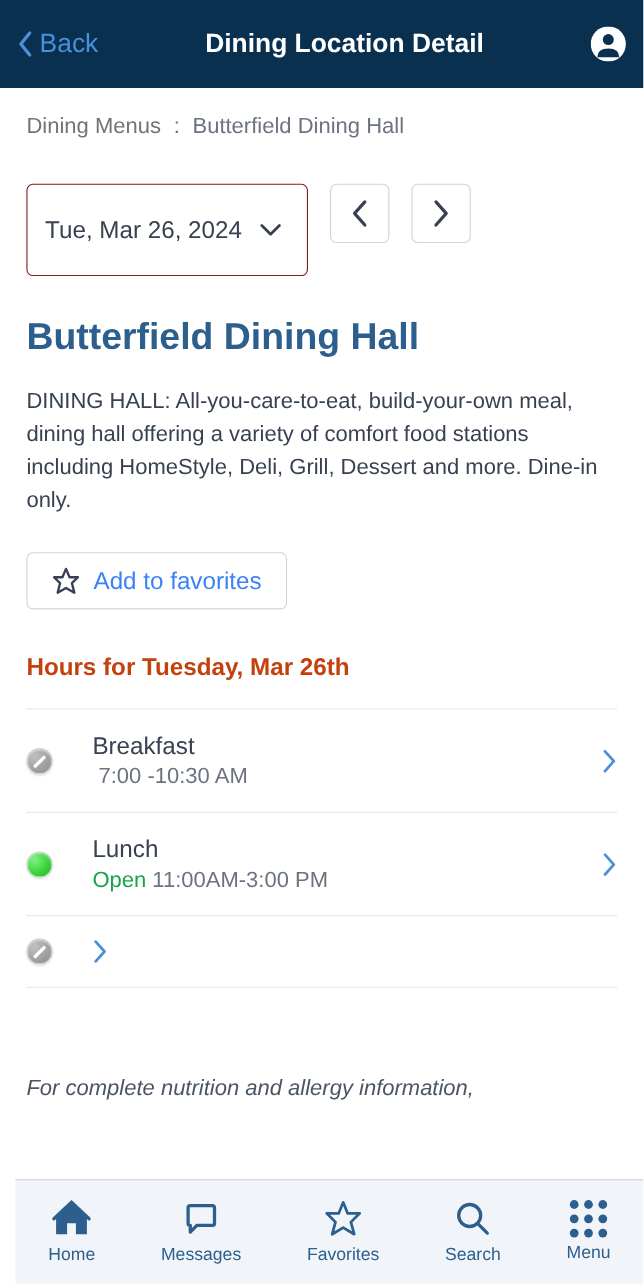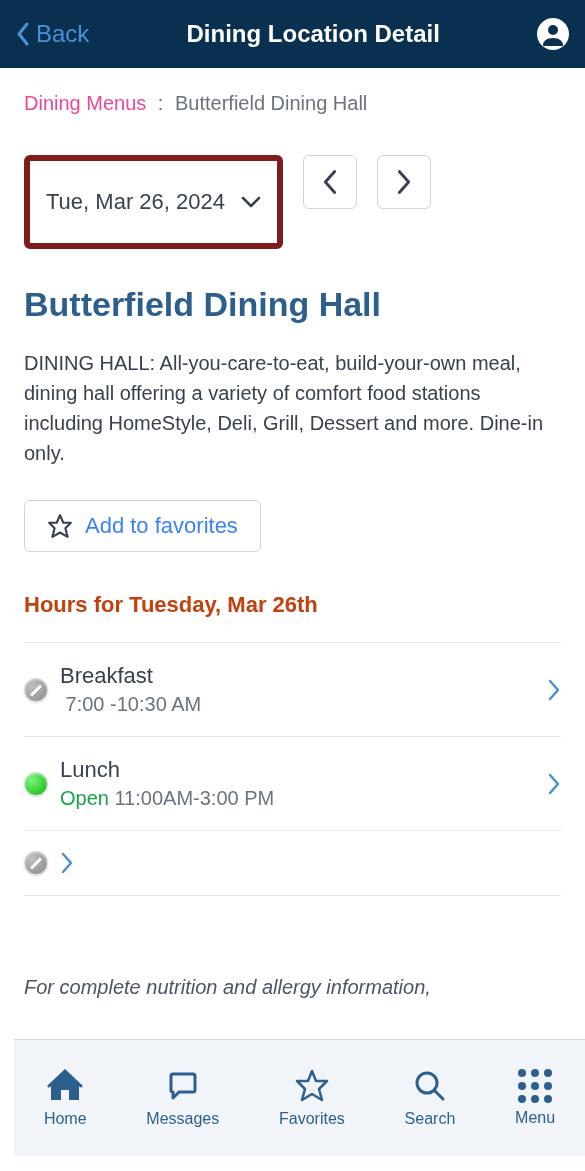--- a/index.html
+++ b/index.html
@@ -5,7 +5,7 @@
 * { margin: 0; padding: 0; box-sizing: border-box; font-family: -apple-system, BlinkMacSystemFont, 'Segoe UI', Arial, sans-serif; }
 body { width: 585px; height: 1171px; background: #fff; position: relative; overflow: hidden; }
 
-.header { background: #0a3050; height: 68px; display: flex; align-items: center; padding: 0 16px; color: #fff; }
+.header { background: #0a3050; height: 80px; display: flex; align-items: center; padding: 0 16px; color: #fff; }
 .back-btn { display: flex; align-items: center; gap: 6px; color: #4a90d9; font-size: 24px; }
 .back-chevron { width: 14px; height: 24px; }
 .header-title { flex: 1; text-align: center; font-size: 24px; font-weight: 600; color: #fff; }

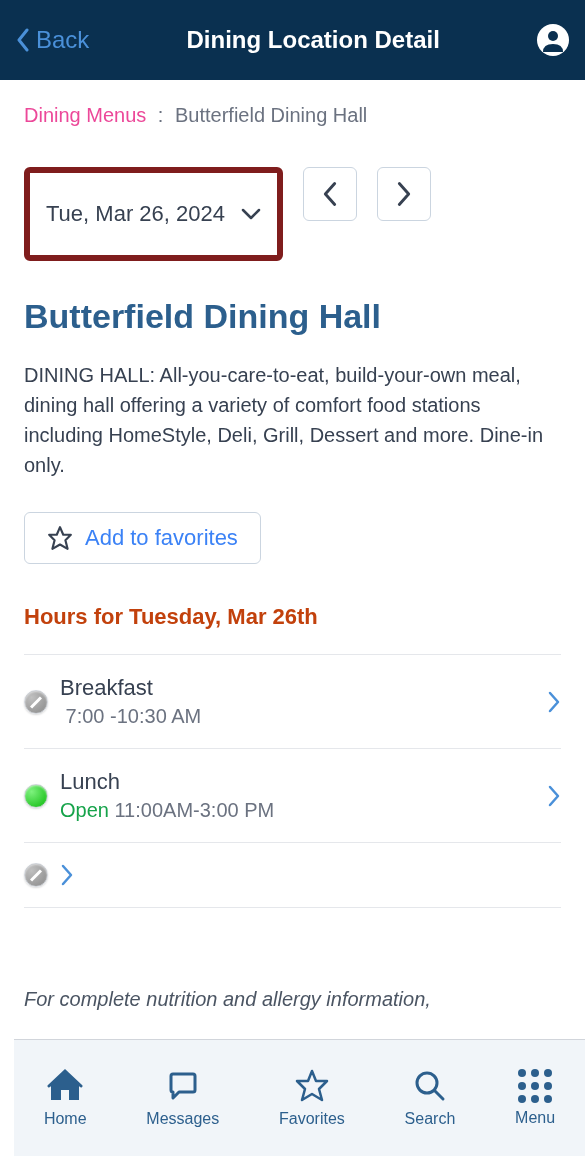--- a/index.html
+++ b/index.html
@@ -14,7 +14,7 @@
 .content { padding: 24px; }
 
 .breadcrumb { font-size: 20px; color: #6b7280; margin-bottom: 40px; }
-.breadcrumb-link { color: #ec4899; }
+.breadcrumb-link { color: #737373; }
 .breadcrumb-sep { margin: 0 6px; color: #6b7280; }
 .breadcrumb-current { color: #6b7280; }
 

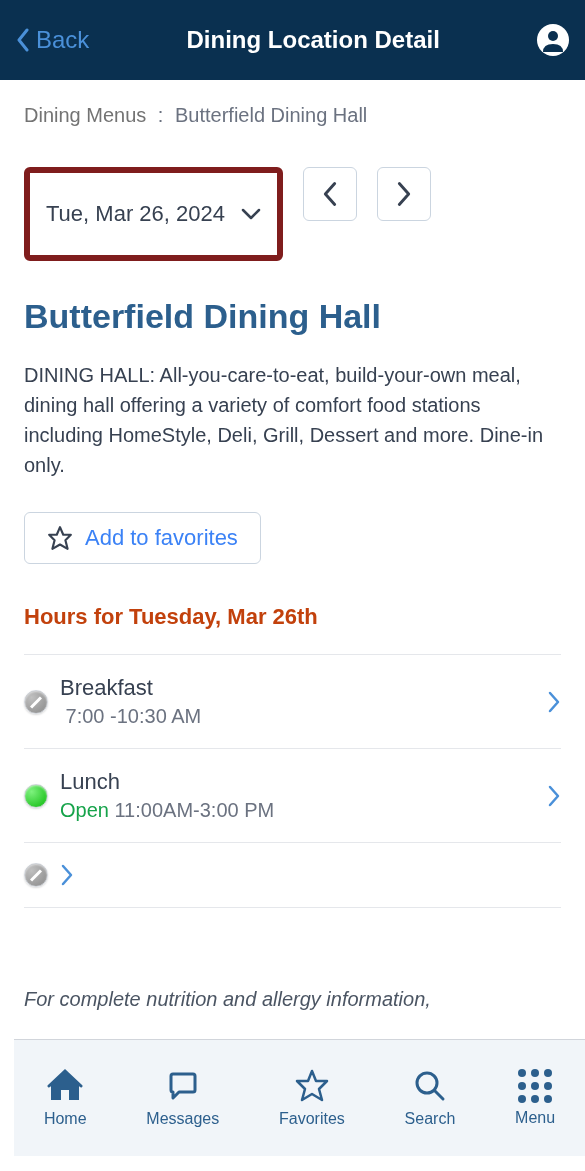--- a/index.html
+++ b/index.html
@@ -19,7 +19,7 @@
 .breadcrumb-current { color: #6b7280; }
 
 .date-nav { display: flex; gap: 20px; margin-bottom: 36px; }
-.date-picker { display: flex; align-items: center; gap: 16px; border: 6px solid #7f1d1d; border-radius: 6px; padding: 28px 16px; font-size: 22px; color: #374151; min-width: 256px; }
+.date-picker { display: flex; align-items: center; gap: 16px; border: 1px solid #7f1d1d; border-radius: 6px; padding: 28px 16px; font-size: 22px; color: #374151; min-width: 256px; }
 .nav-btn { width: 54px; height: 54px; border: 1px solid #cbd5e0; border-radius: 6px; display: flex; align-items: center; justify-content: center; }
 .nav-btn svg { width: 18px; height: 28px; }
 

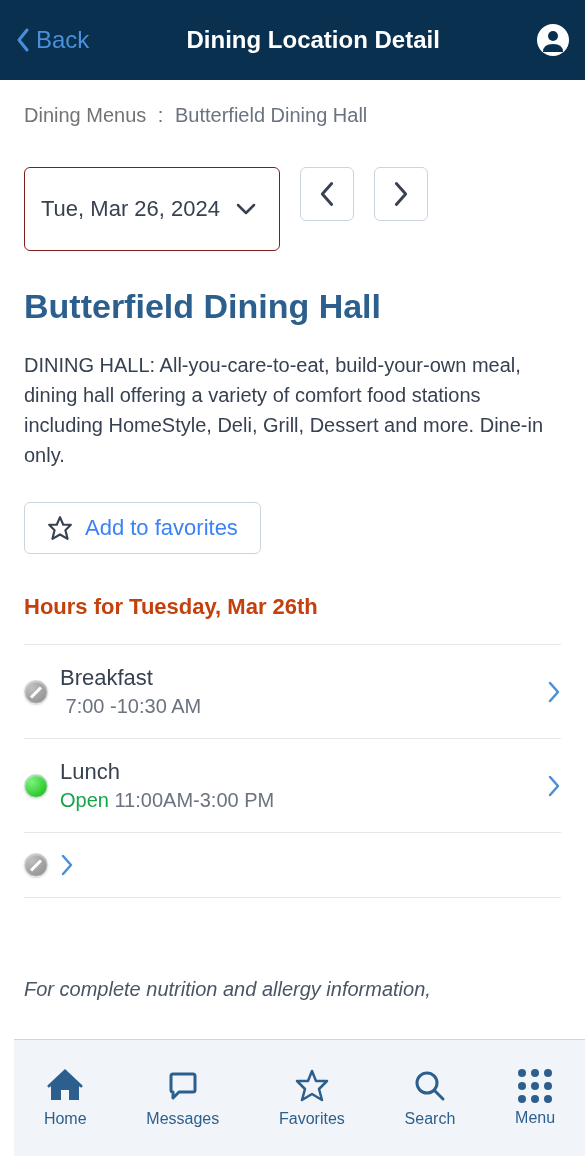--- a/index.html
+++ b/index.html
@@ -32,7 +32,7 @@
 .hours-title { font-size: 22px; font-weight: 700; color: #c2410c; margin-bottom: 24px; }
 
 .hours-list { border-top: 1px solid #e5e7eb; }
-.hours-item { display: flex; align-items: center; gap: 12px; padding: 20px 0; border-bottom: 1px solid #e5e7eb; }
+.hours-item { display: flex; align-items: center; gap: 36px; padding: 20px 0; border-bottom: 1px solid #e5e7eb; }
 .status-dot { width: 24px; height: 24px; border-radius: 50%; flex-shrink: 0; border: 1px solid #d1d5db; position: relative; box-shadow: inset 0 1px 2px rgba(255,255,255,0.6), 0 1px 2px rgba(0,0,0,0.15); }
 .status-dot.closed { background: radial-gradient(circle at 30% 30%, #c0c0c0, #888888); }
 .status-dot.closed::after { content: ''; position: absolute; left: 4px; right: 4px; top: 10px; height: 3px; background: #fff; transform: rotate(-45deg); }

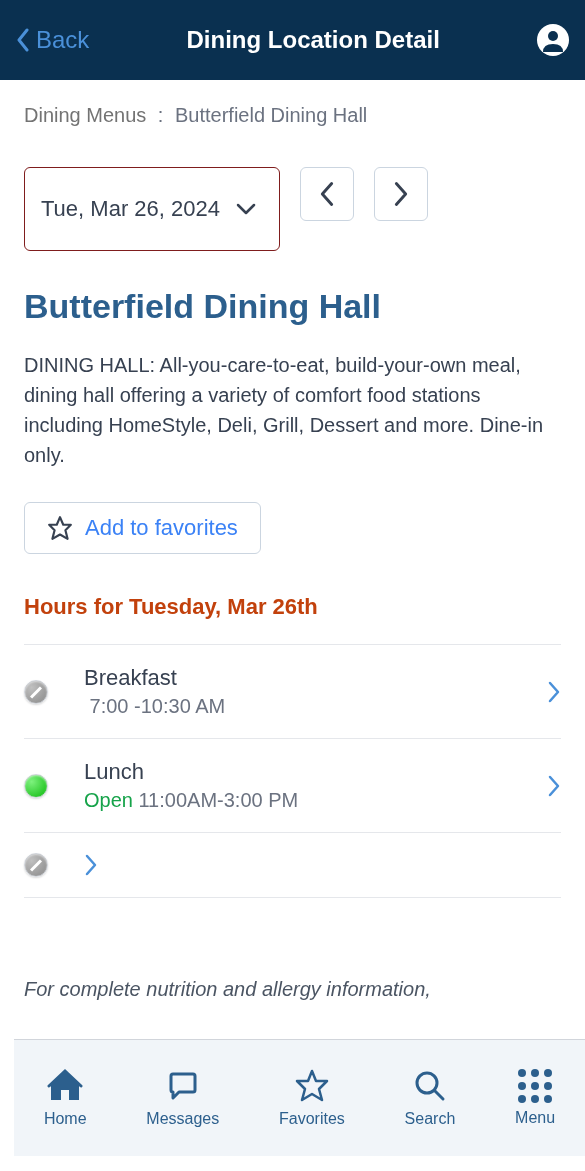--- a/index.html
+++ b/index.html
@@ -45,7 +45,7 @@
 
 .footer-note { font-size: 20px; font-style: italic; color: #4b5563; margin-top: 80px; }
 
-.bottom-nav { position: absolute; bottom: 15px; left: 0; right: 0; height: 117px; background: #f1f5f9; border-top: 1px solid #d1d5db; display: flex; justify-content: space-around; align-items: center; margin-left: 14px; }
+.bottom-nav { position: absolute; bottom: 4px; left: 0; right: 0; height: 95px; background: #f1f5f9; border-top: 1px solid #d1d5db; display: flex; justify-content: space-around; align-items: center; margin-left: 14px; }
 .nav-item { display: flex; flex-direction: column; align-items: center; gap: 6px; color: #2c5f8d; font-size: 16px; }
 .nav-item svg { width: 36px; height: 36px; }
 .menu-dots { display: grid; grid-template-columns: repeat(3, 8px); grid-template-rows: repeat(3, 8px); gap: 5px; }

